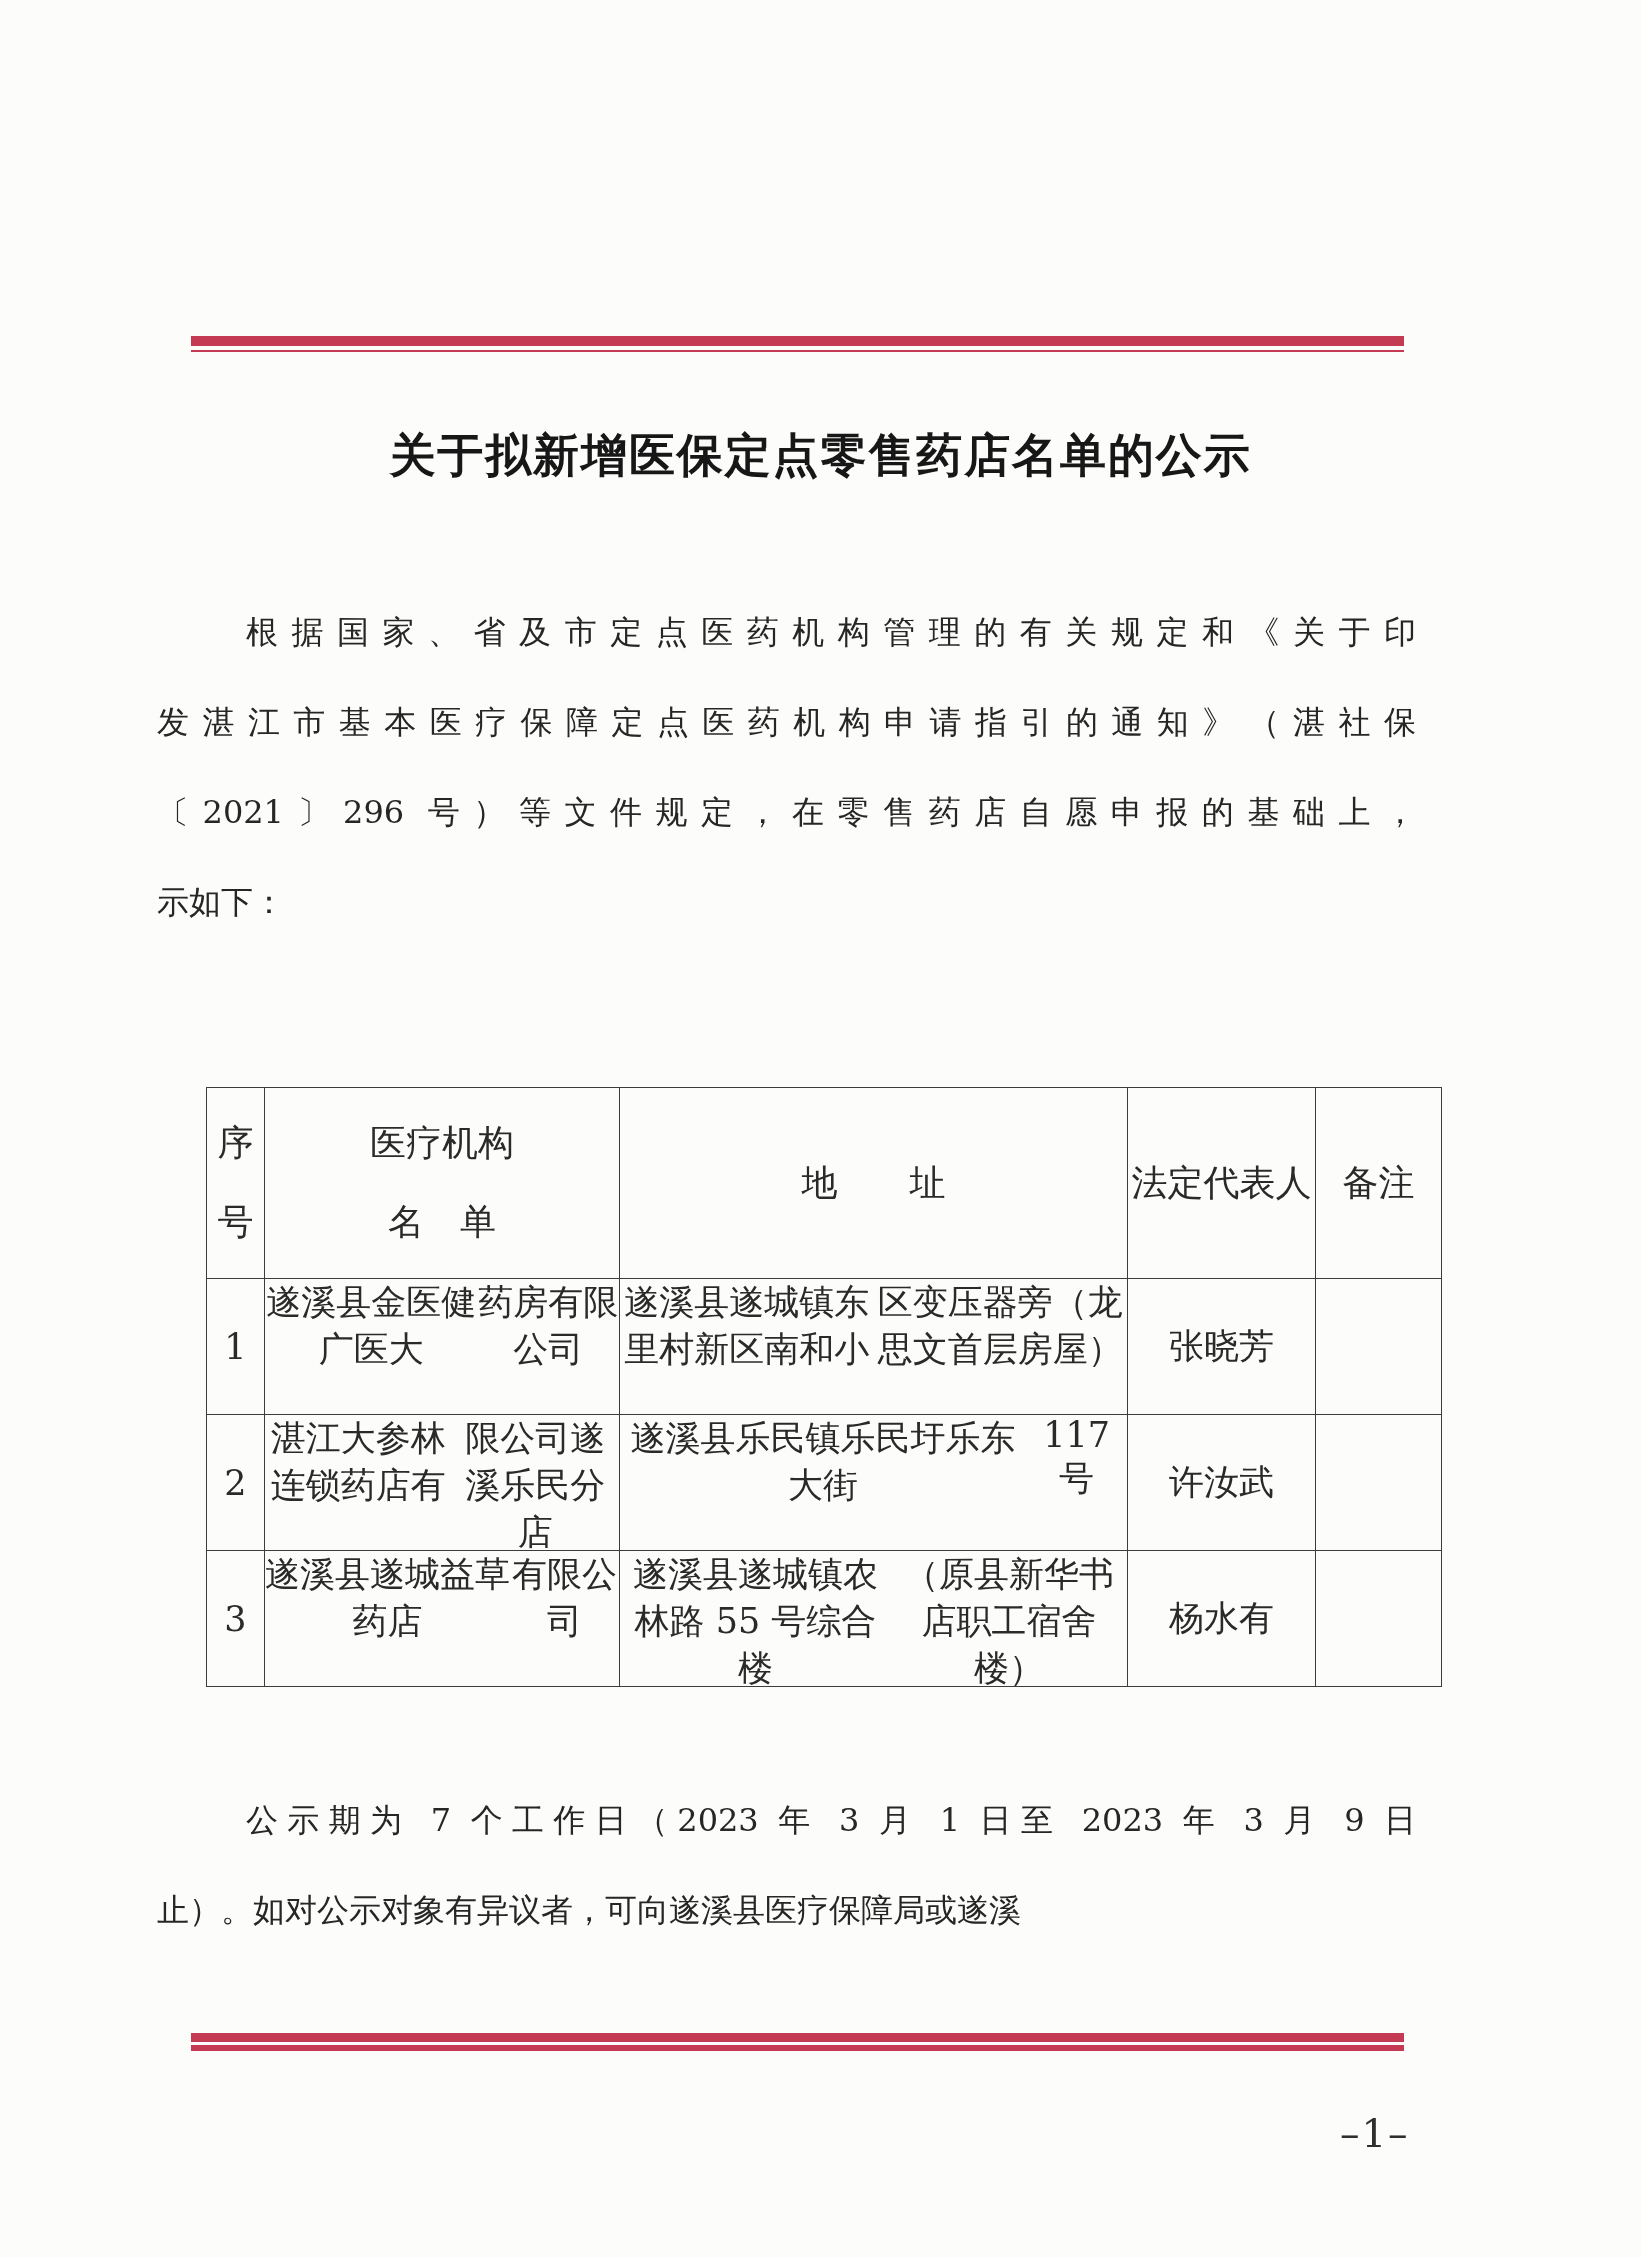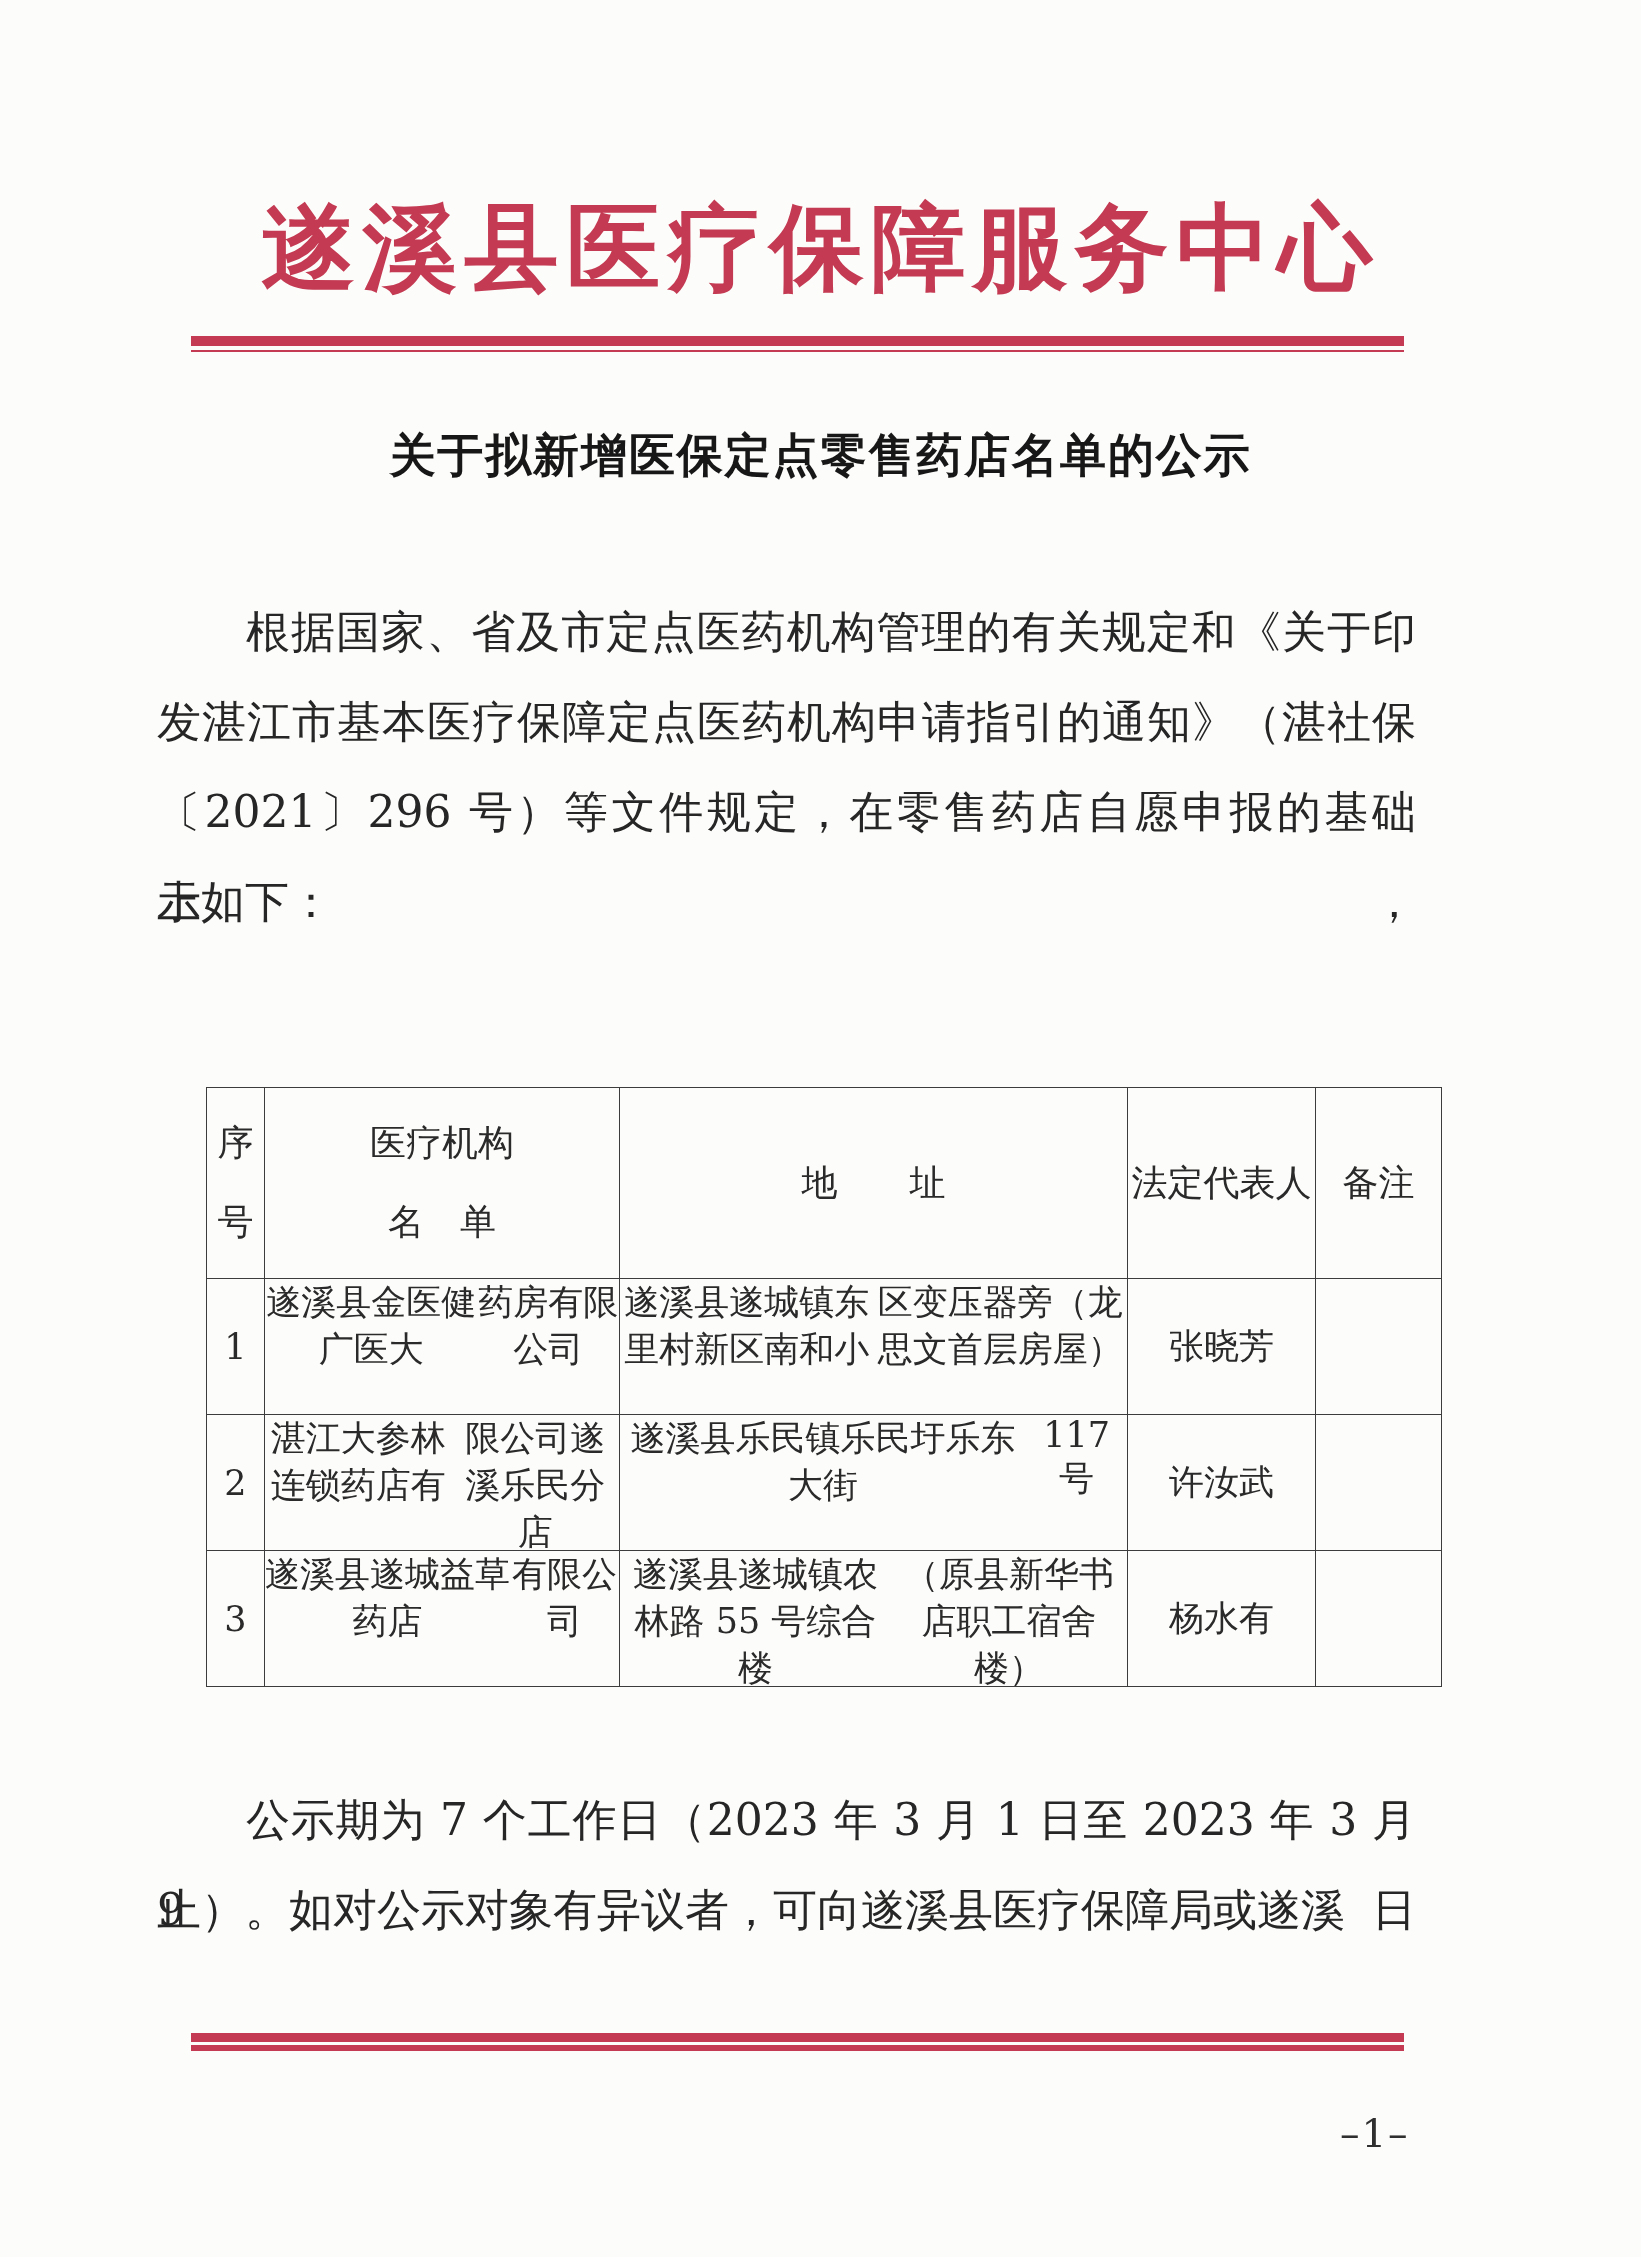--- a/index.html
+++ b/index.html
@@ -89,7 +89,6 @@
 
 <div class="page">
 
-  <div class="org-title">遂溪县医疗保障服务中心</div>
 
   <div class="rule rule-top">
     <div class="bar bar1"></div>

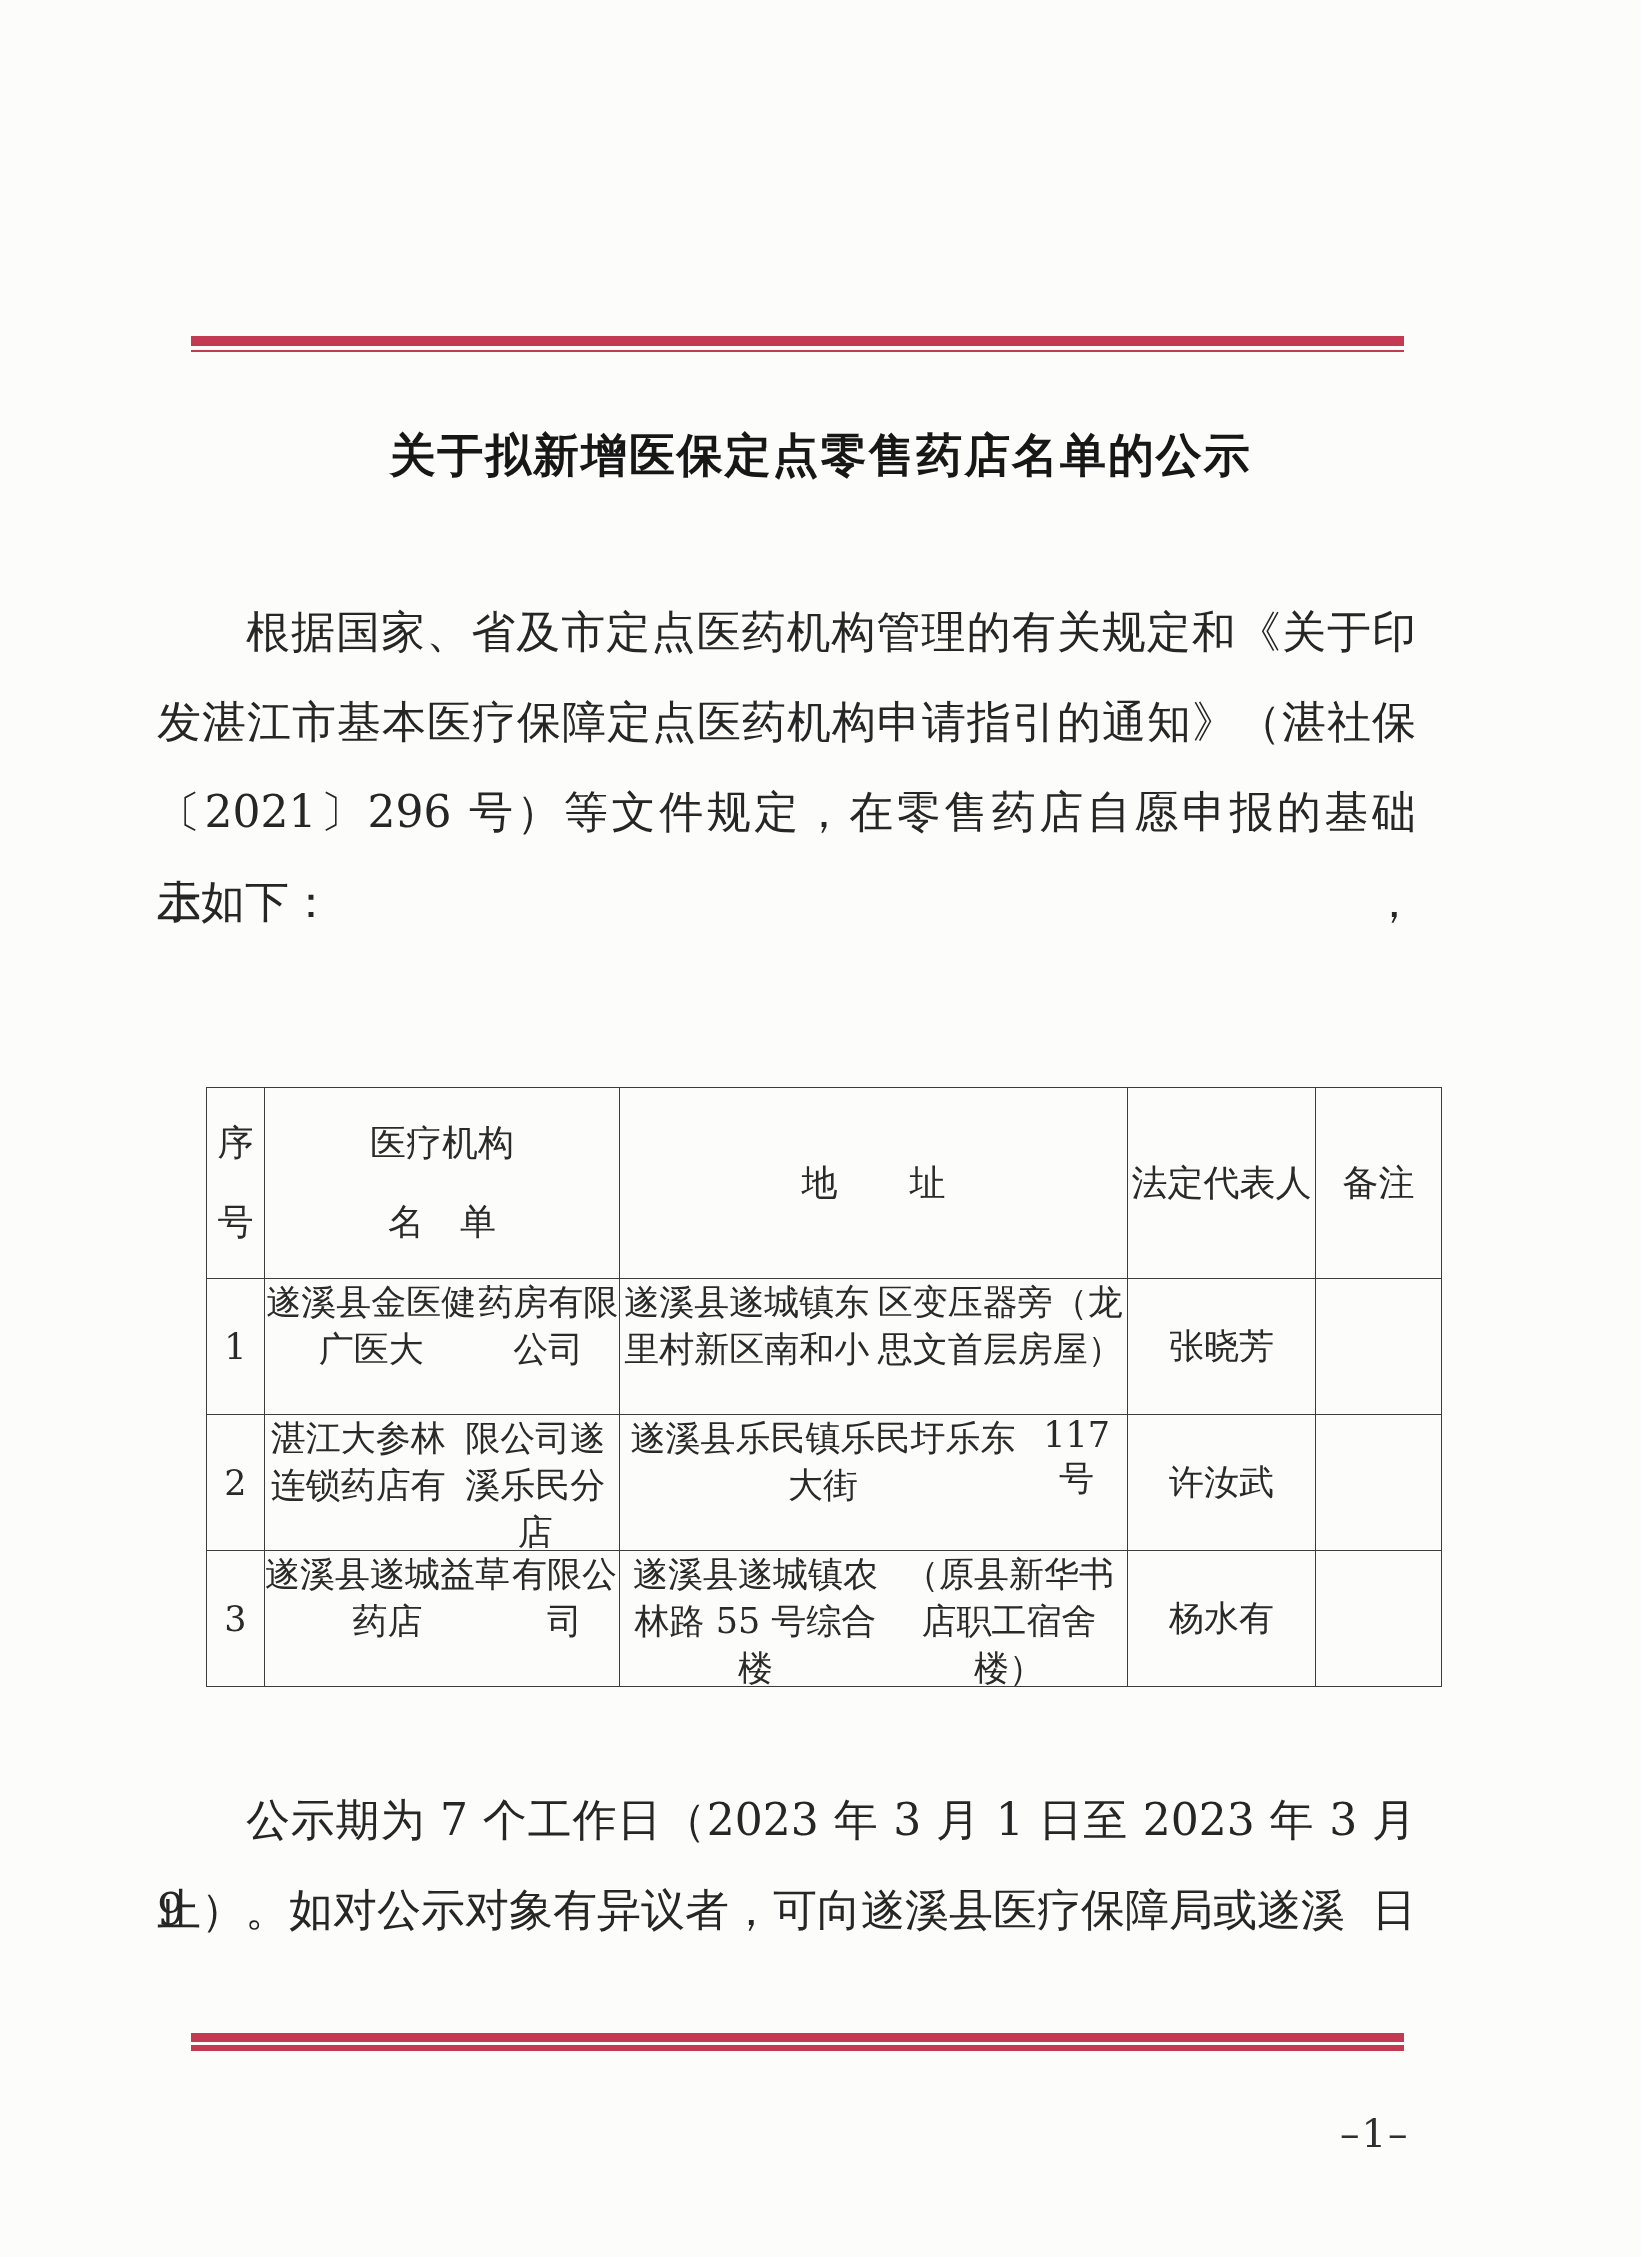--- a/index.html
+++ b/index.html
@@ -43,7 +43,7 @@
   
   .para{
     position:absolute;left:157px;width:1259px;
-    font-size:44px;
+    font-size:32px;
   }
   .para .line{
     line-height:90px;height:90px;

